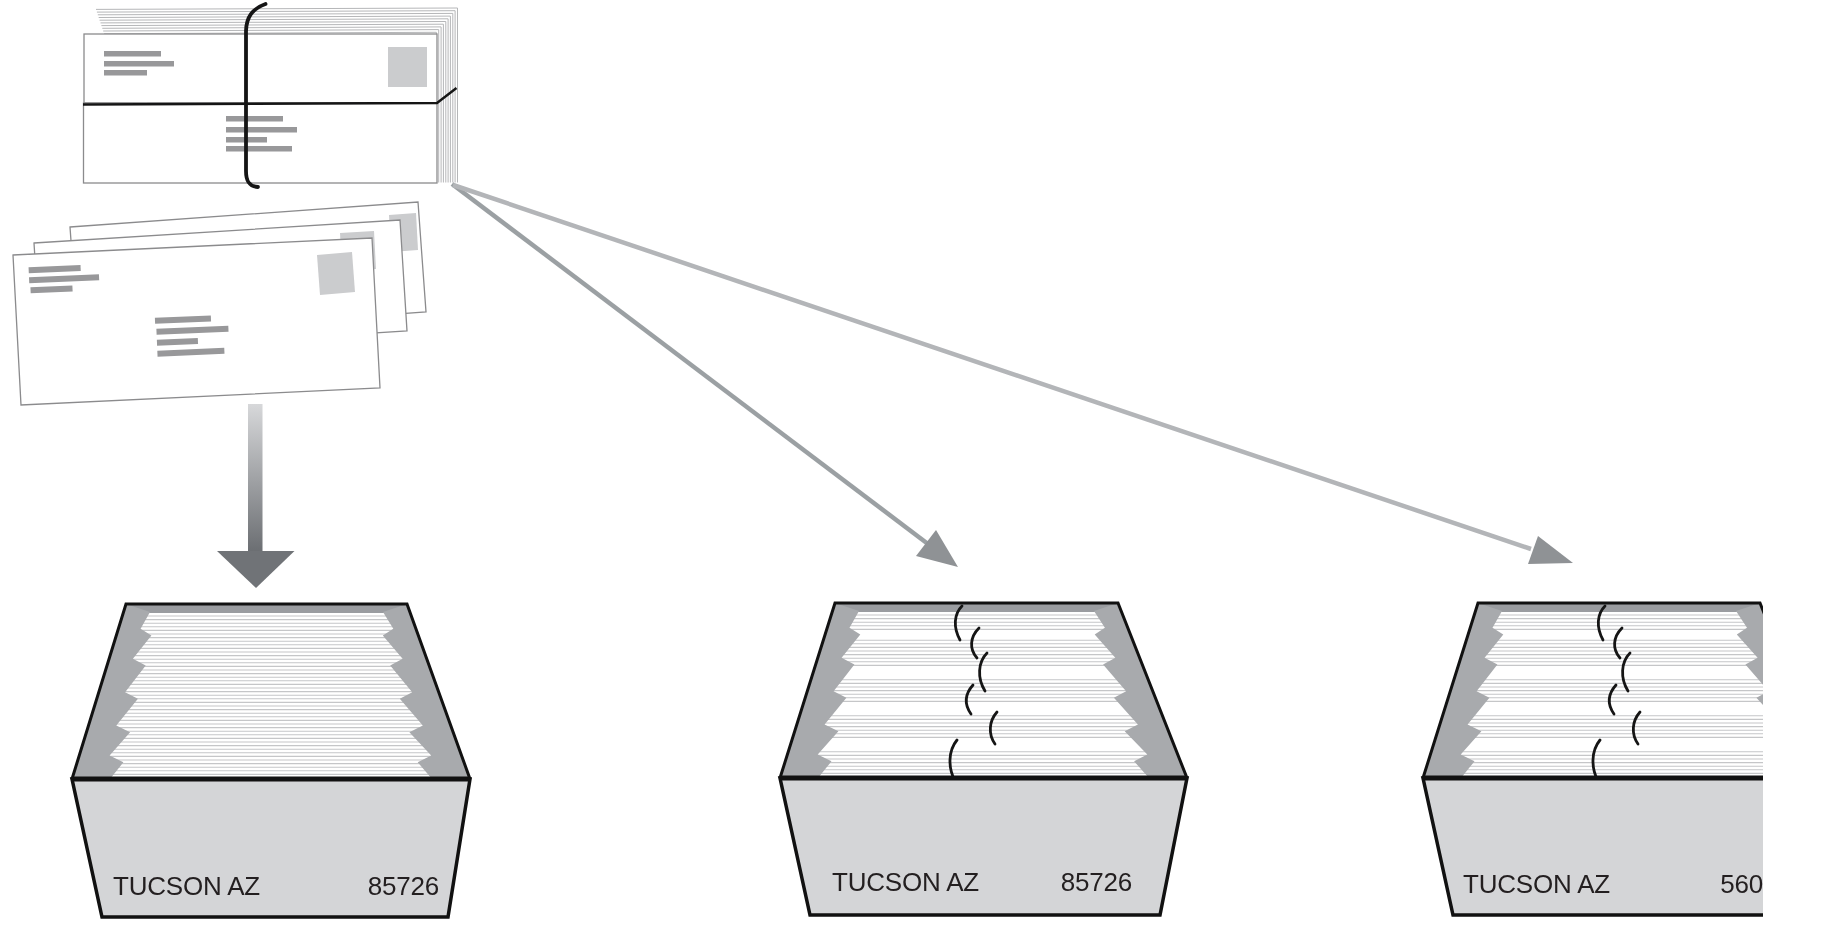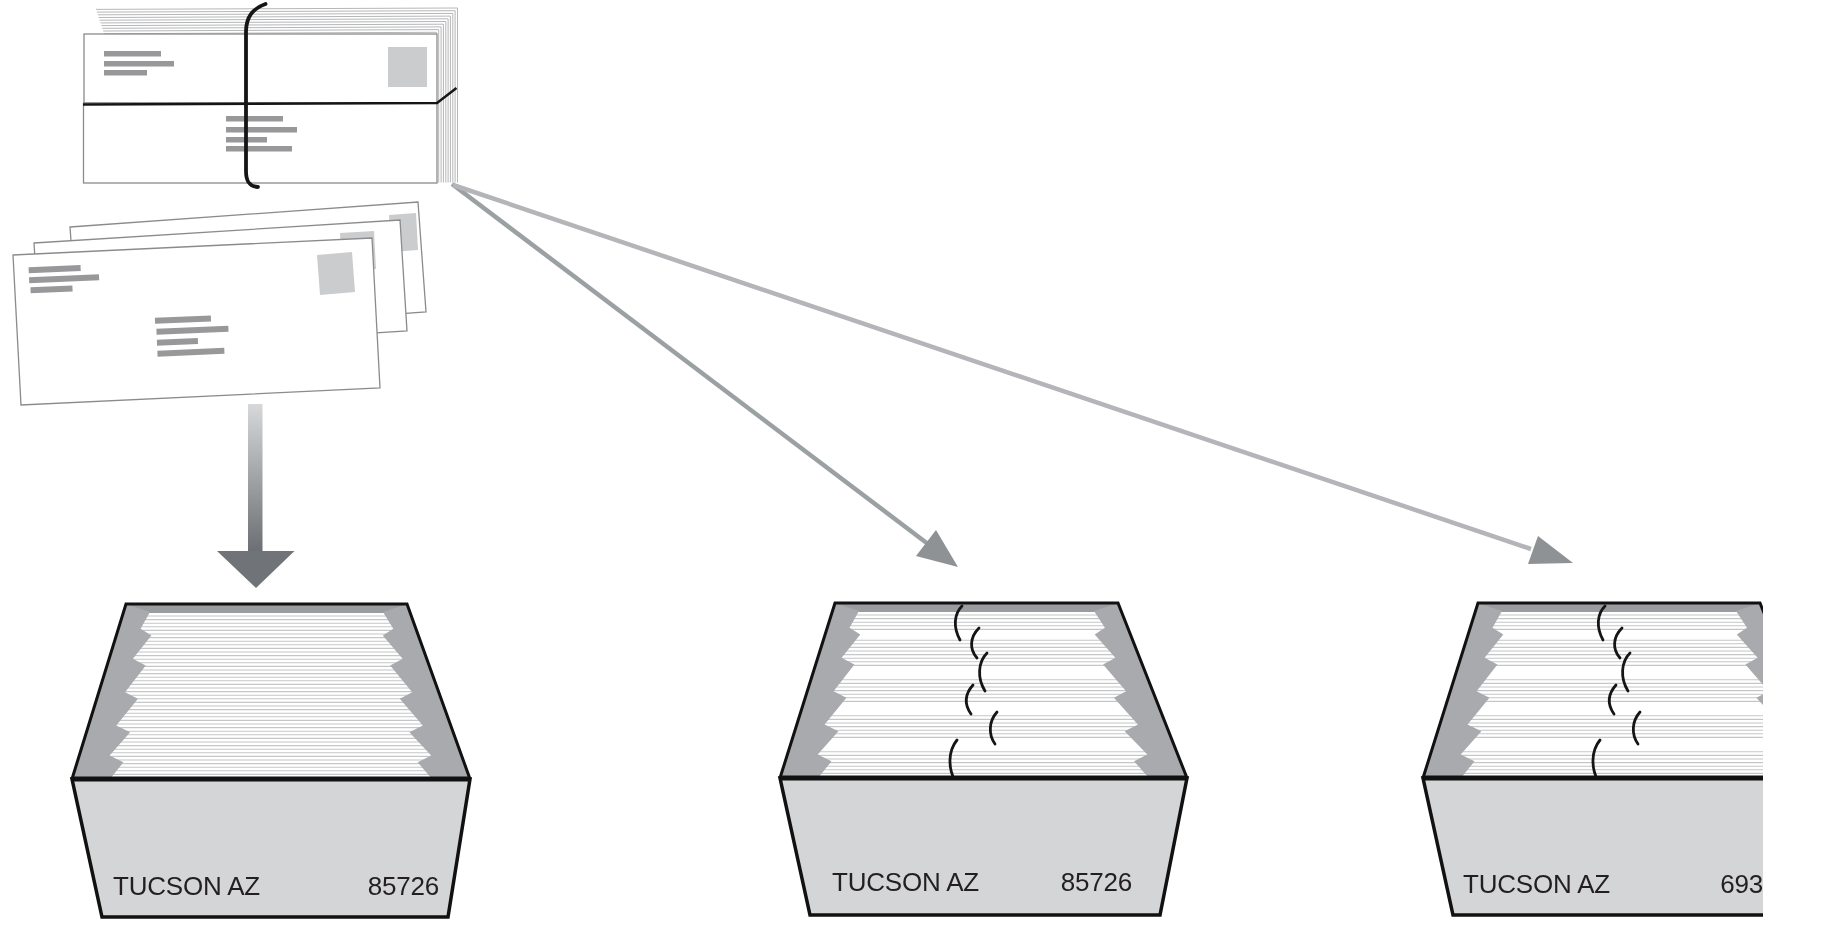--- a/index.html
+++ b/index.html
@@ -281,7 +281,7 @@
   <div class="tray-label" style="left:1463px;top:799px;width:300px">
     <div class="lab-flex">
       <span>TUCSON AZ</span>
-      <span>693</span>
+      <span>560</span>
     </div>
     
     

